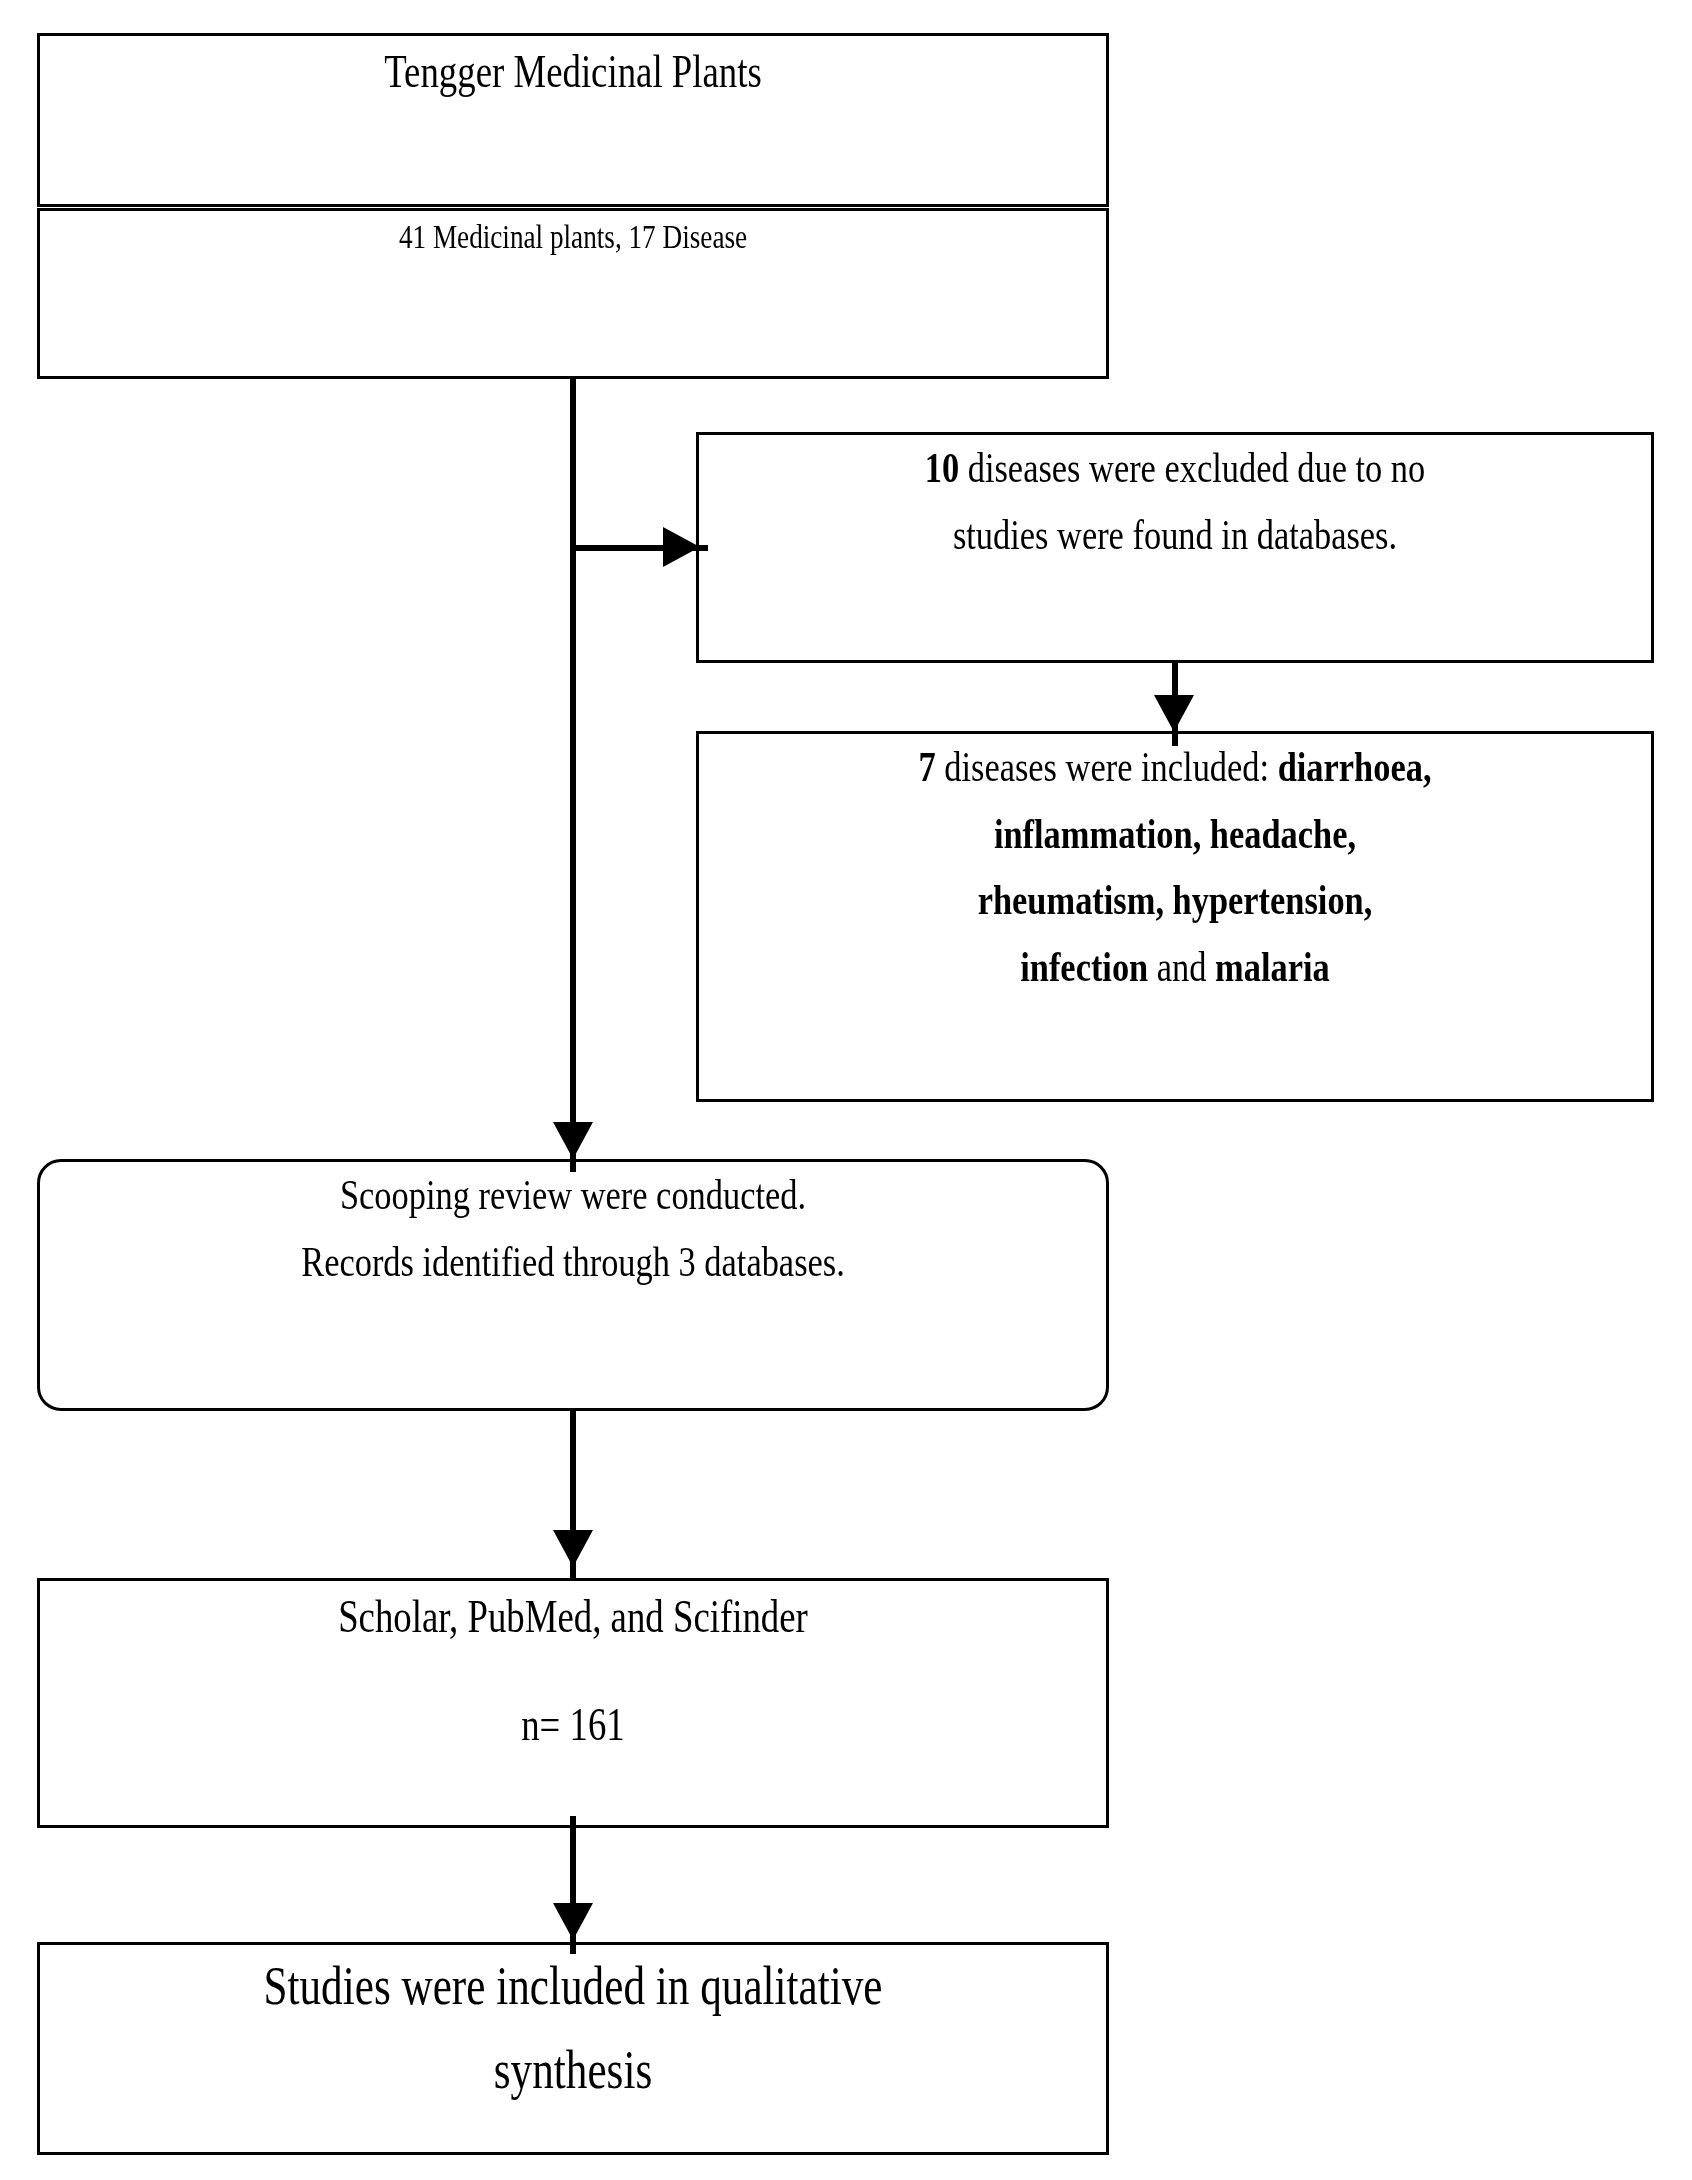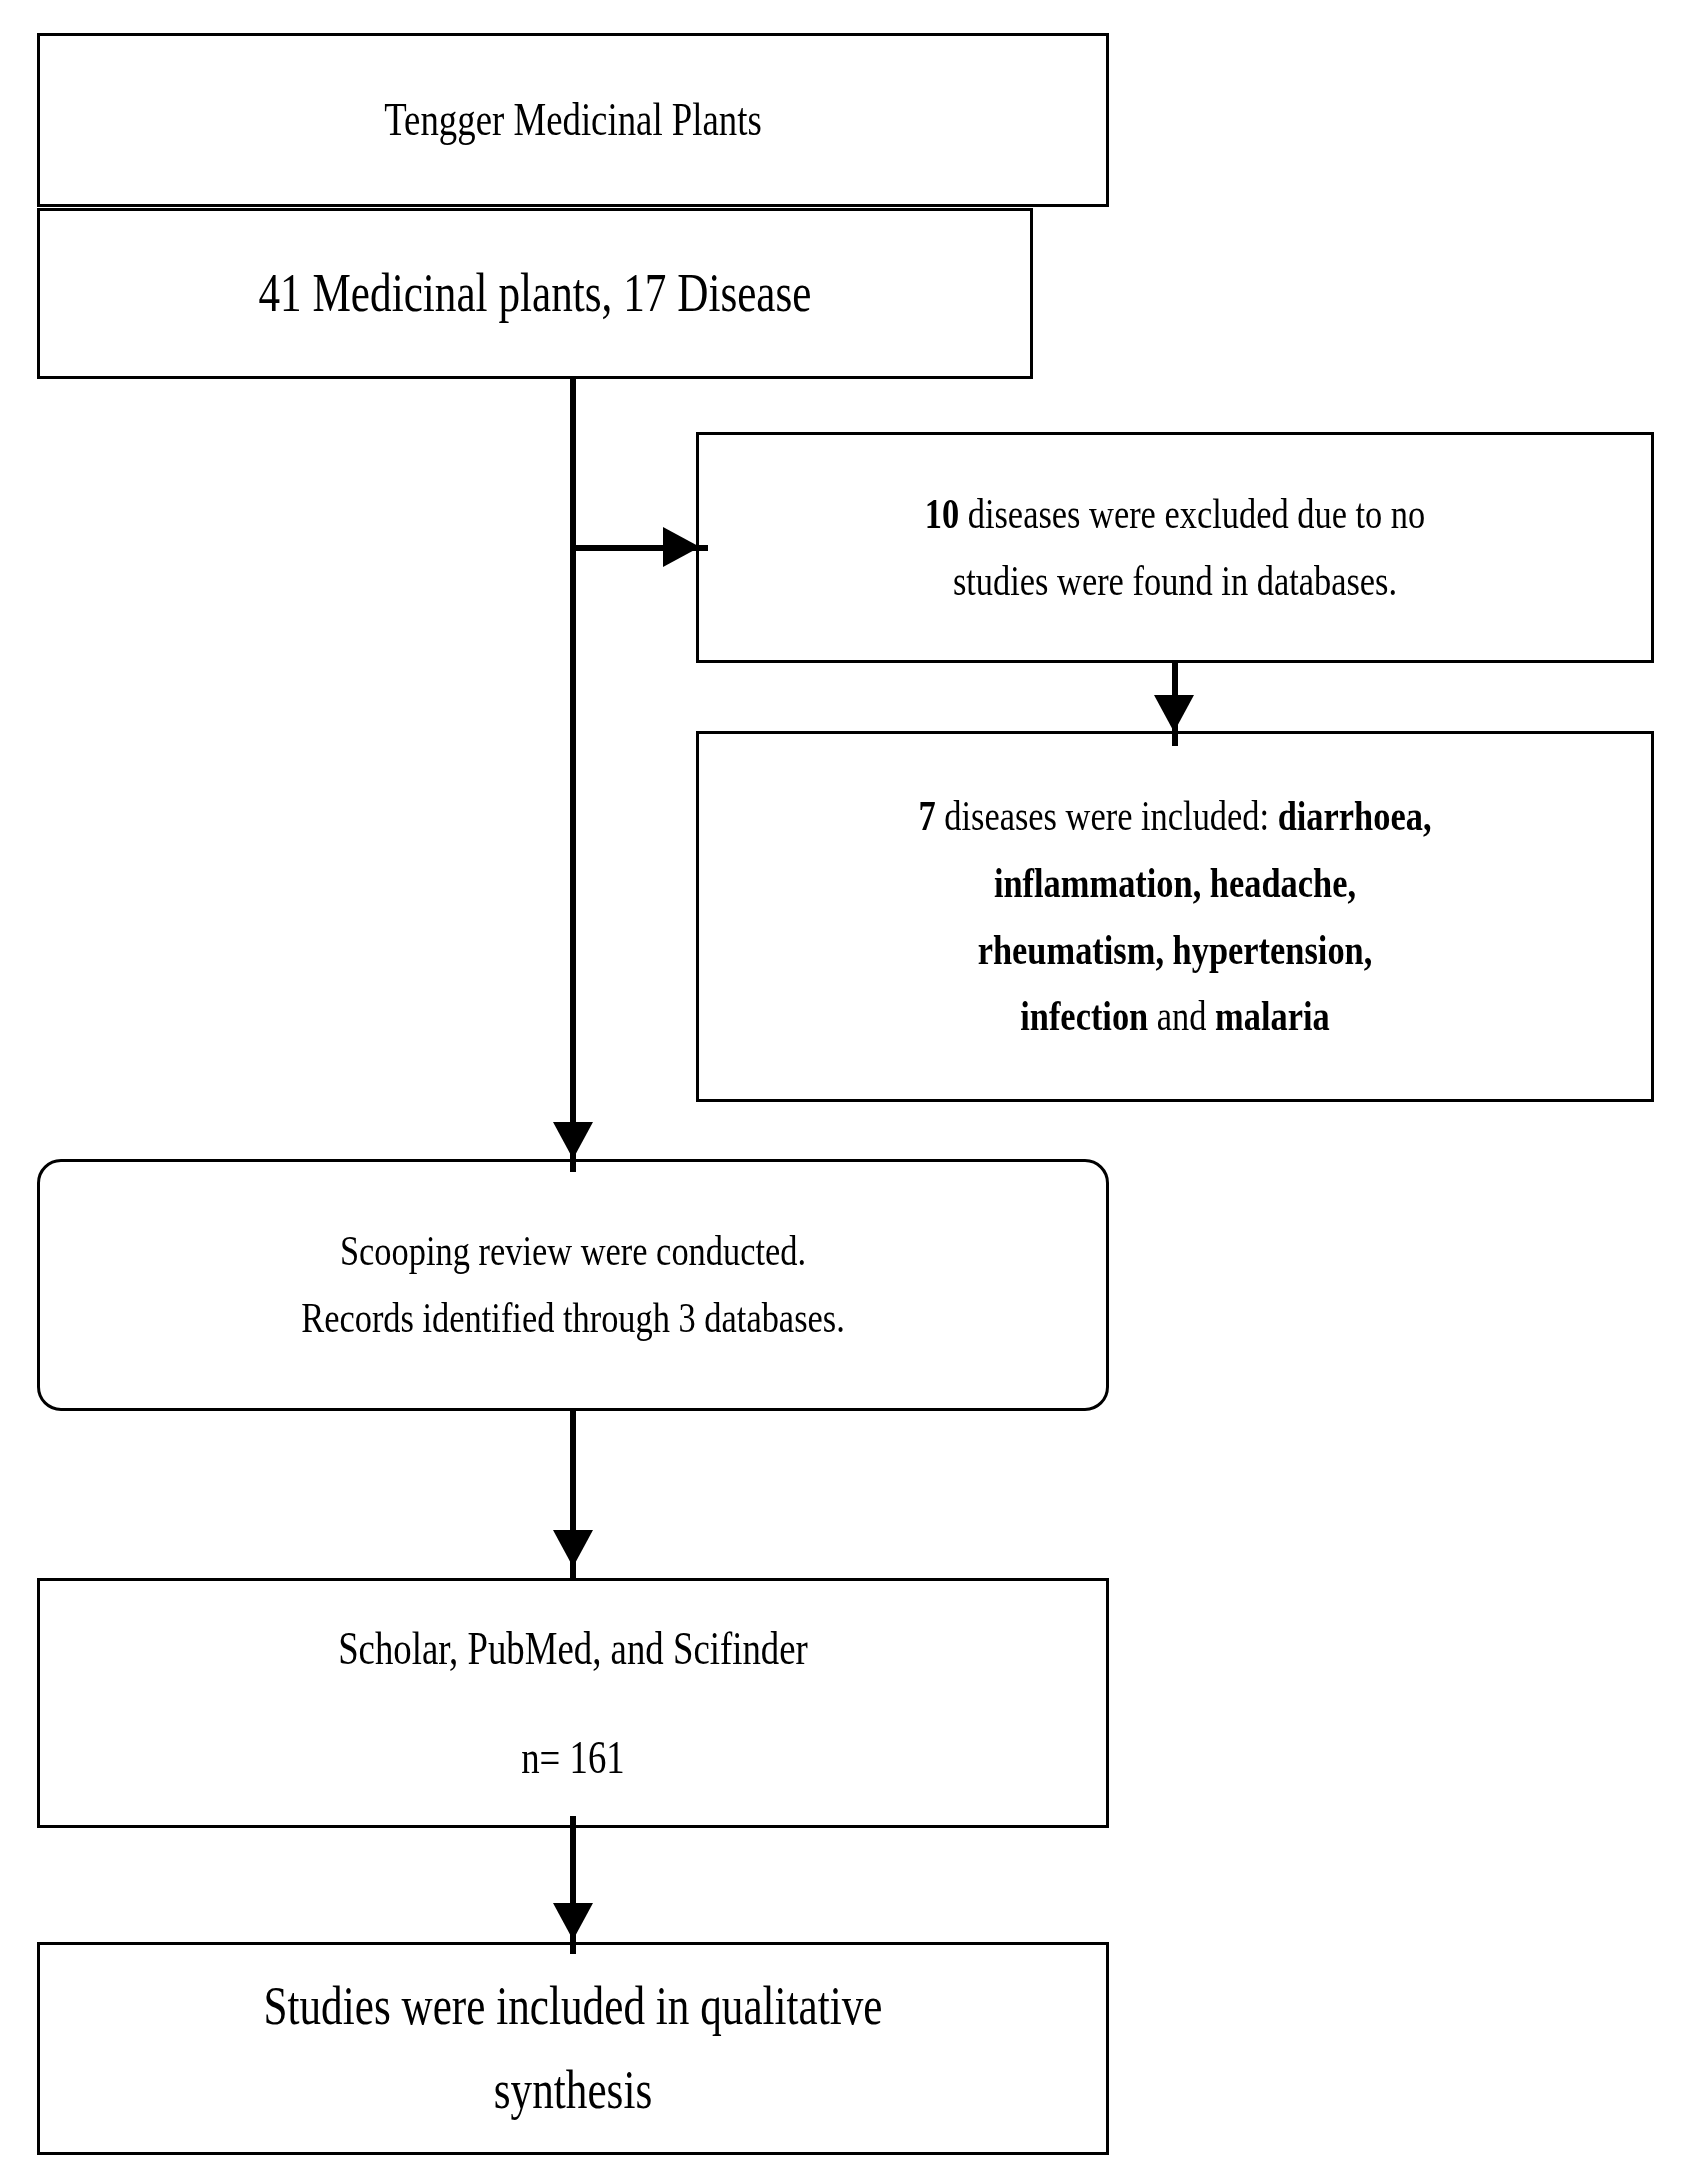--- a/index.html
+++ b/index.html
@@ -24,7 +24,6 @@
     display: flex;
     flex-direction: column;
     align-items: center;
-    justify-content: center;
     text-align: center;
   }
   .box .line {

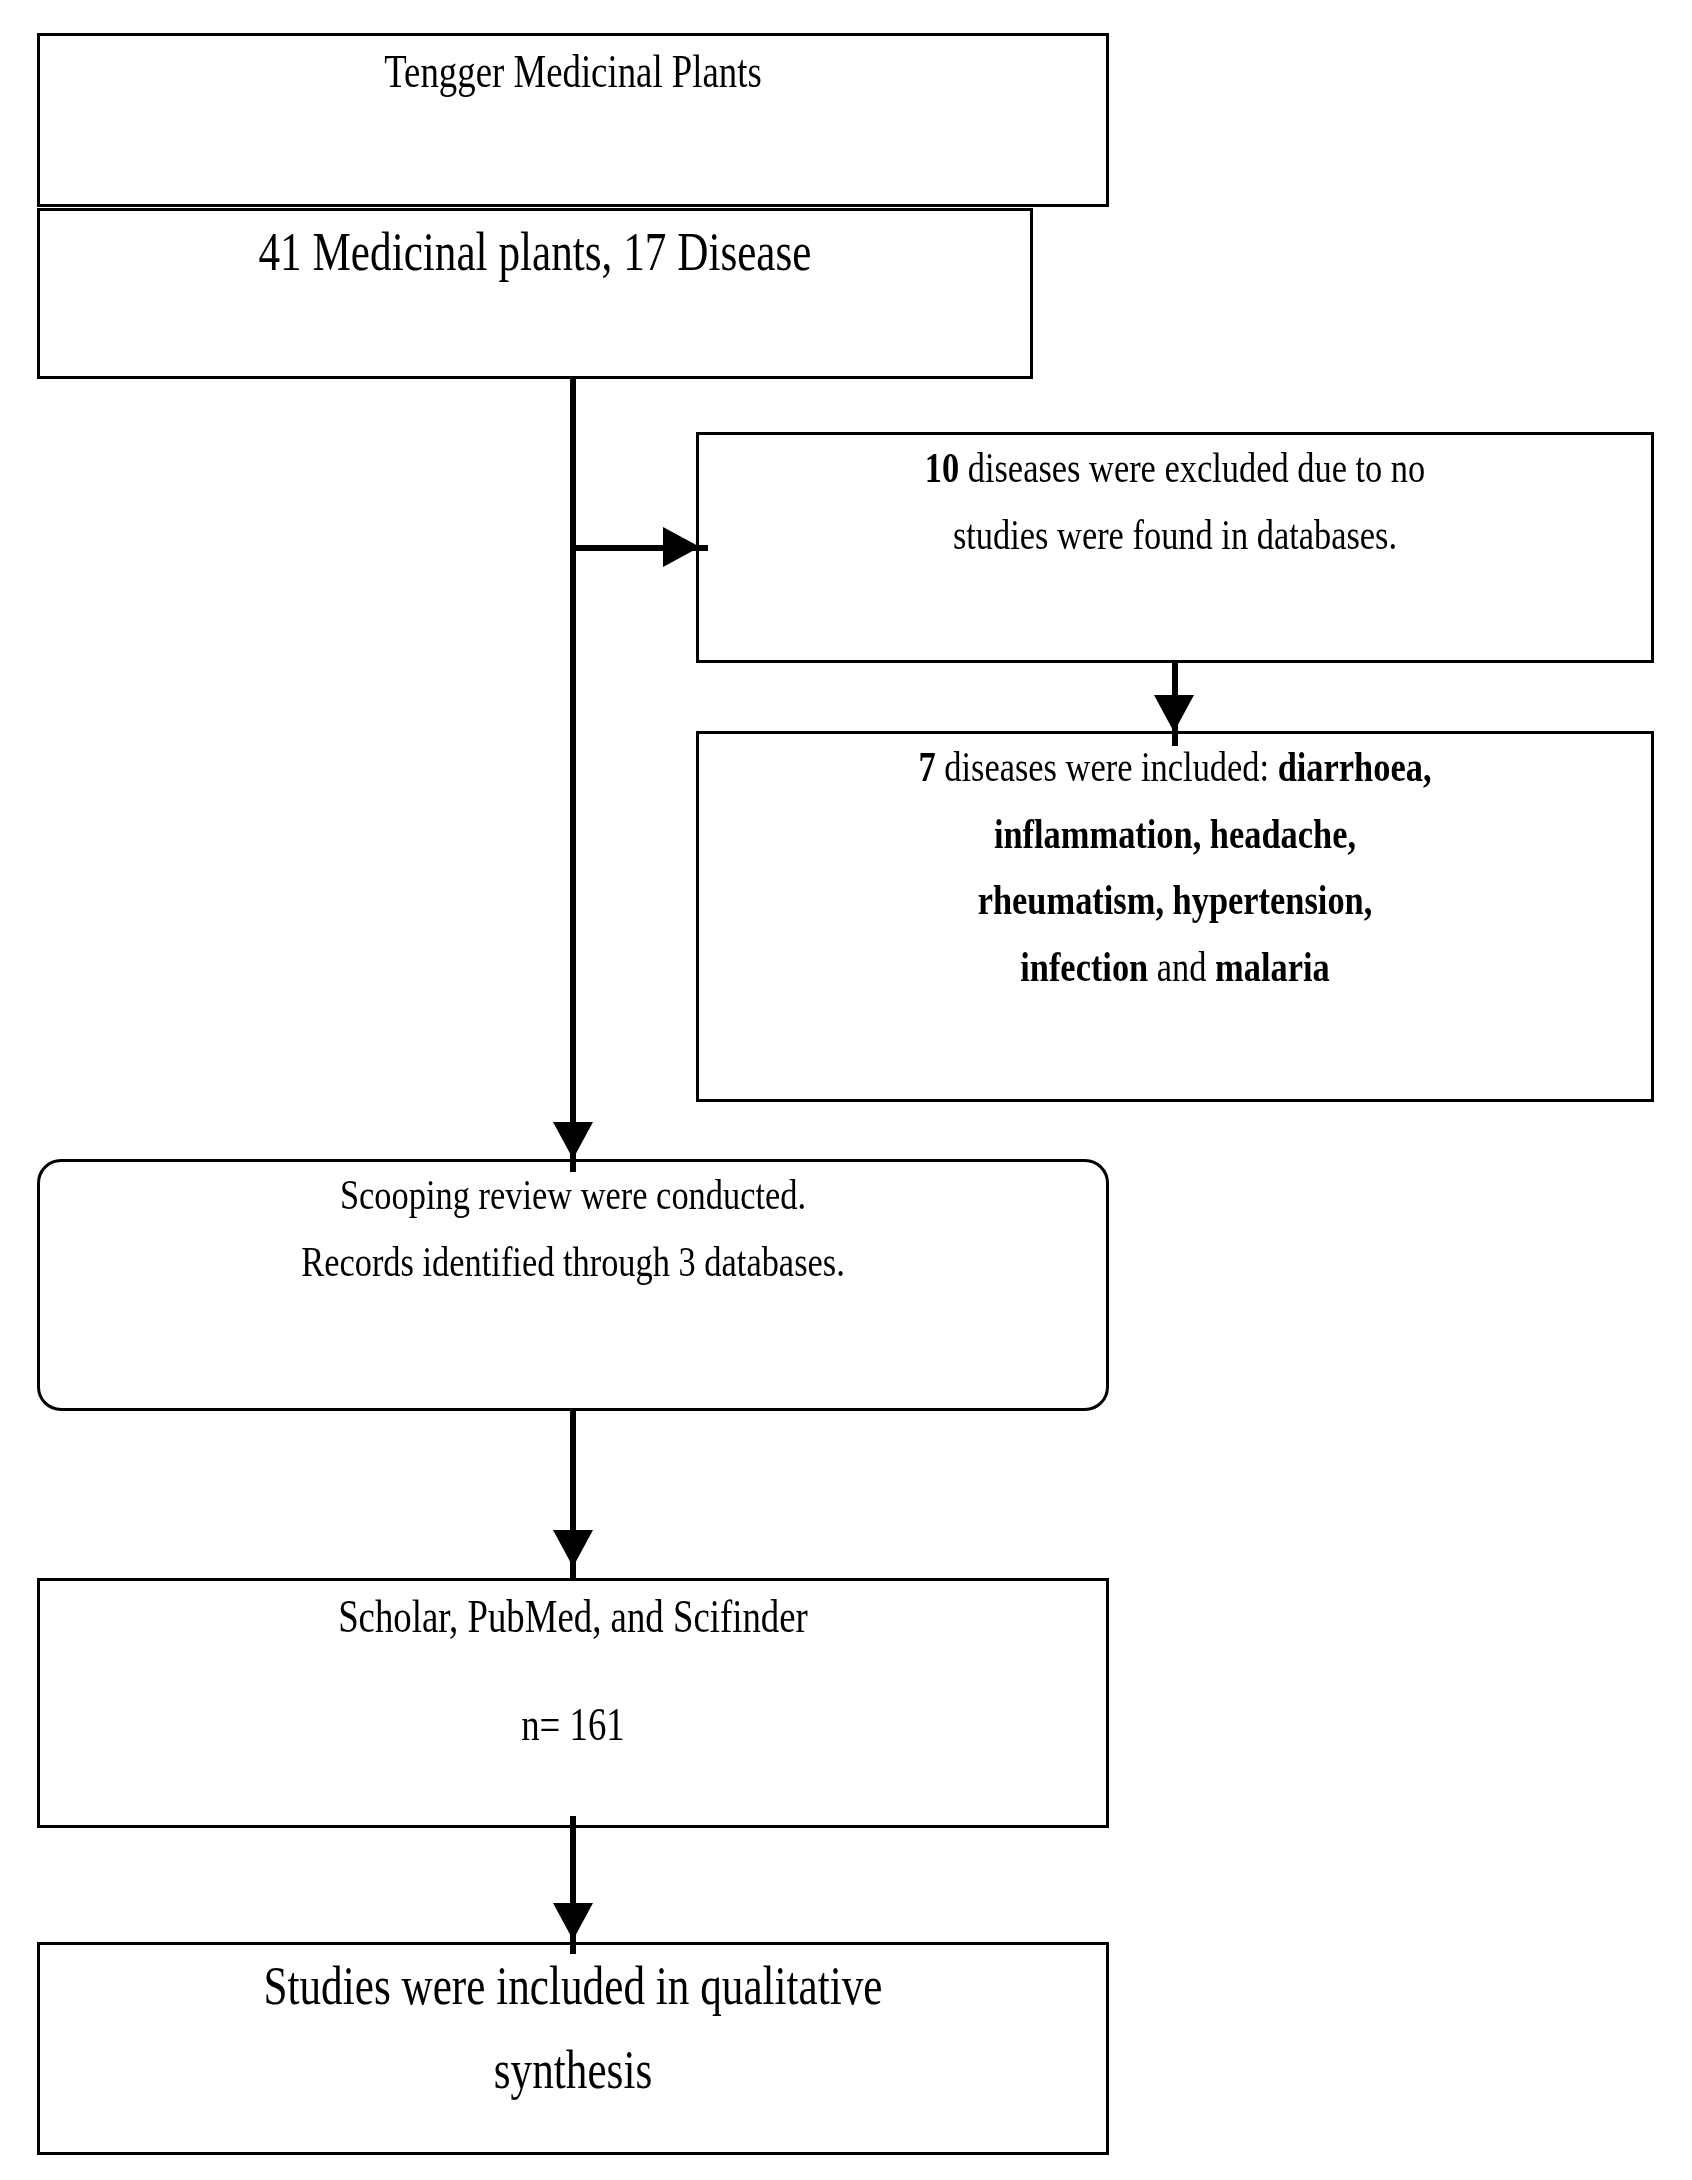--- a/index.html
+++ b/index.html
@@ -45,9 +45,9 @@
   #box-counts {
     left: 37px;
     top: 208px;
-    width: 996px;
+    width: 1072px;
     height: 171px;
-    font-size: 54px;
+    font-size: 34px;
   }
   #box-excluded {
     left: 696px;

